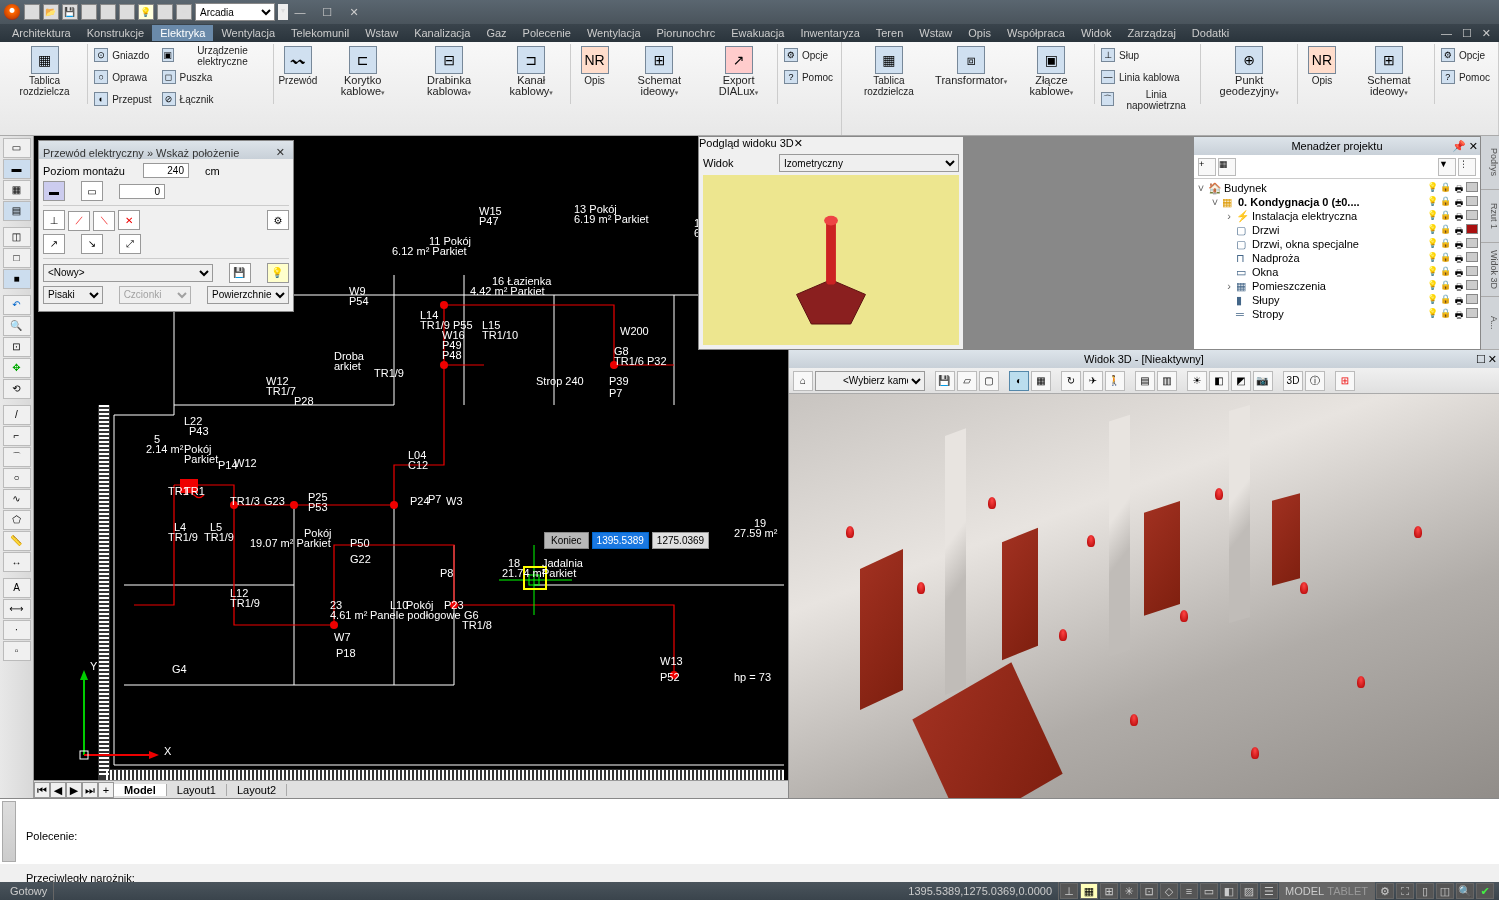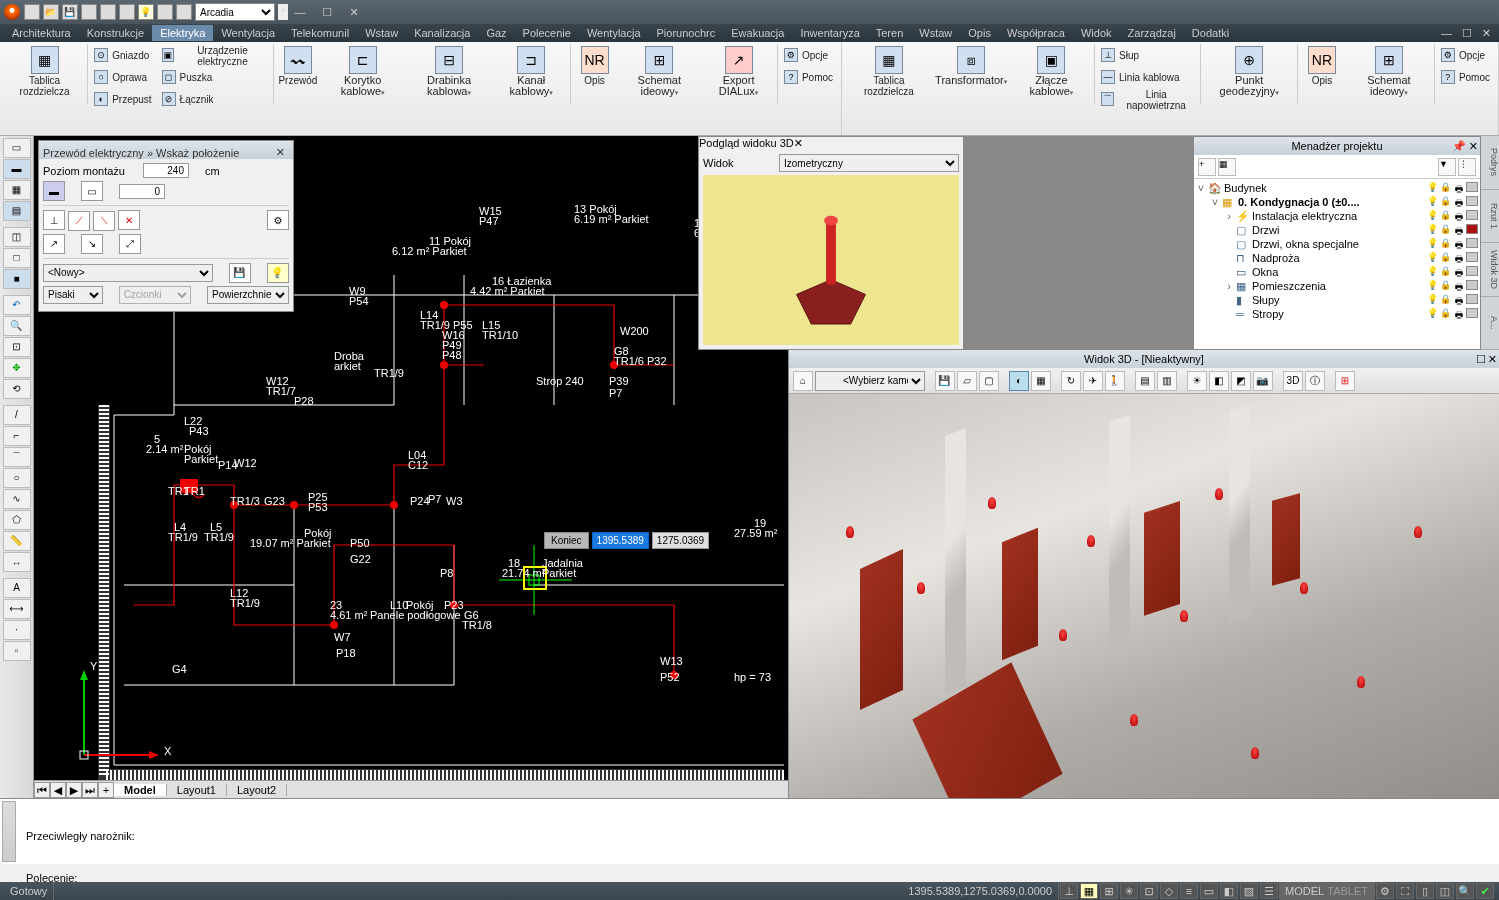--- a/index.html
+++ b/index.html
@@ -726,8 +726,8 @@
   <div class="cmdline">
     <div class="chandle"></div>
     <div class="ctext">
+      <div>Polecenie:</div>
       <div>Przeciwległy narożnik:</div>
-      <div>Polecenie:</div>
       
       
       

